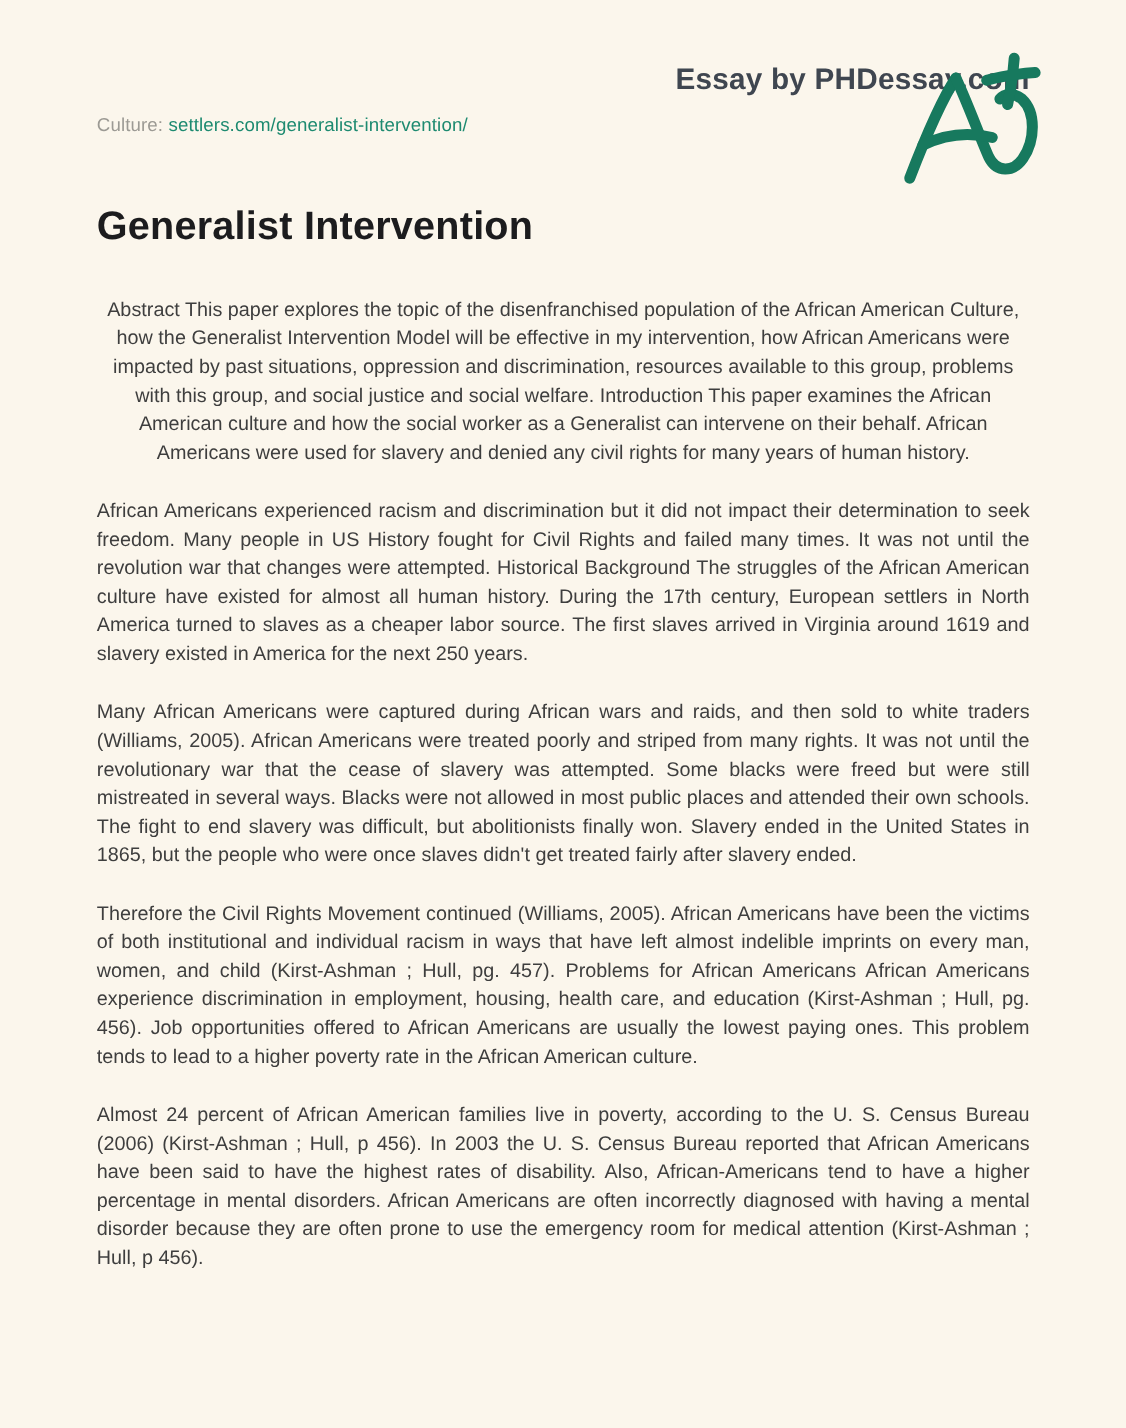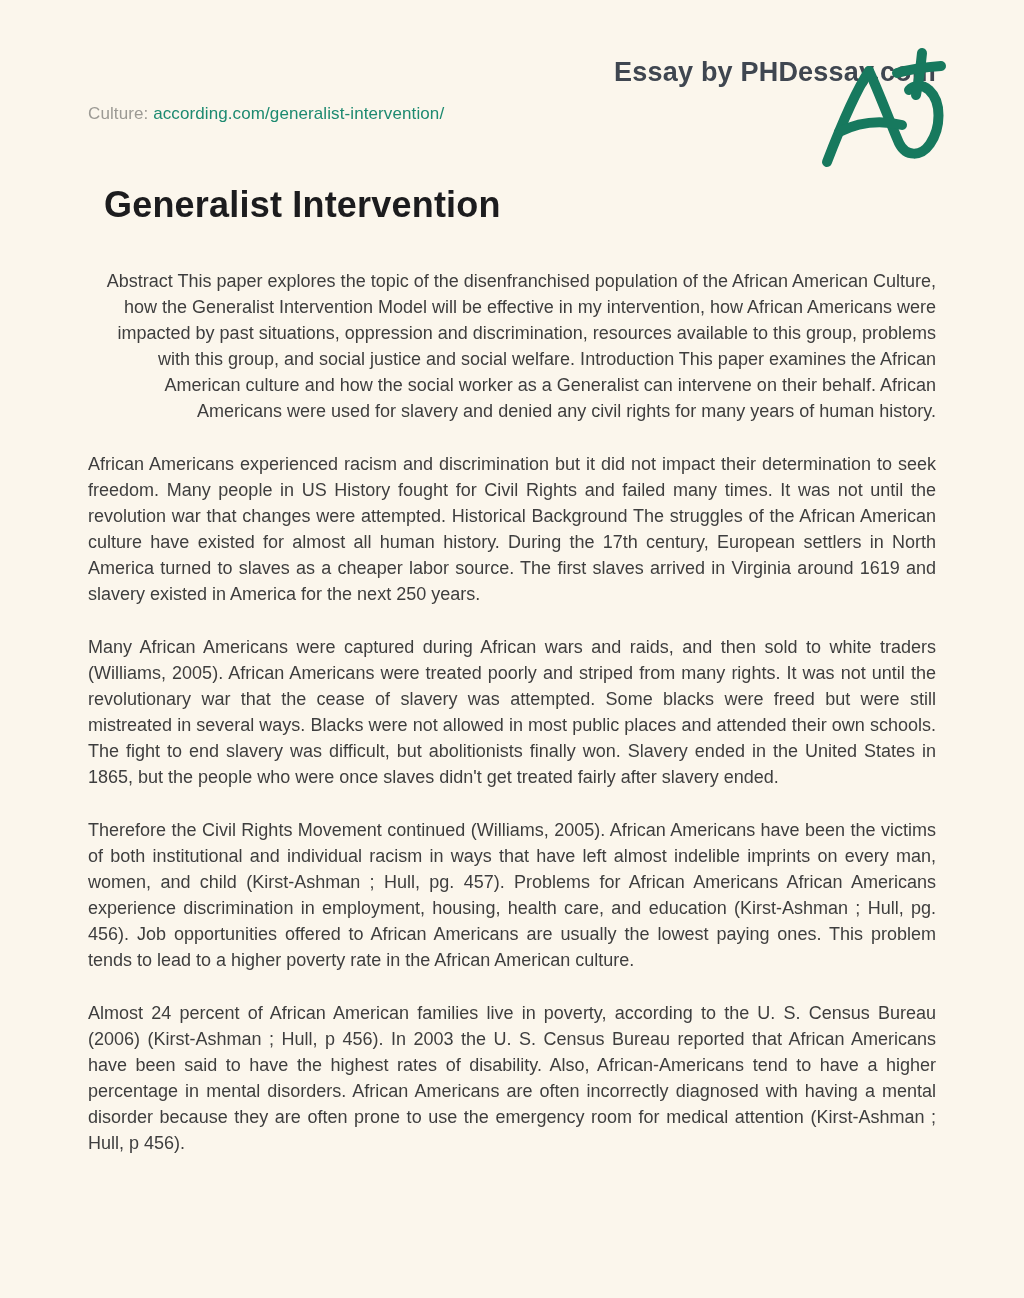--- a/index.html
+++ b/index.html
@@ -78,7 +78,7 @@
     <h1 class="brand-title">Essay by PHDessay.com</h1>
     <p class="source-line">
       <span>Culture:</span>
-      <a href="#">according.com/generalist-intervention/</a>
+      <a href="#">settlers.com/generalist-intervention/</a>
     </p>
   </div>
 

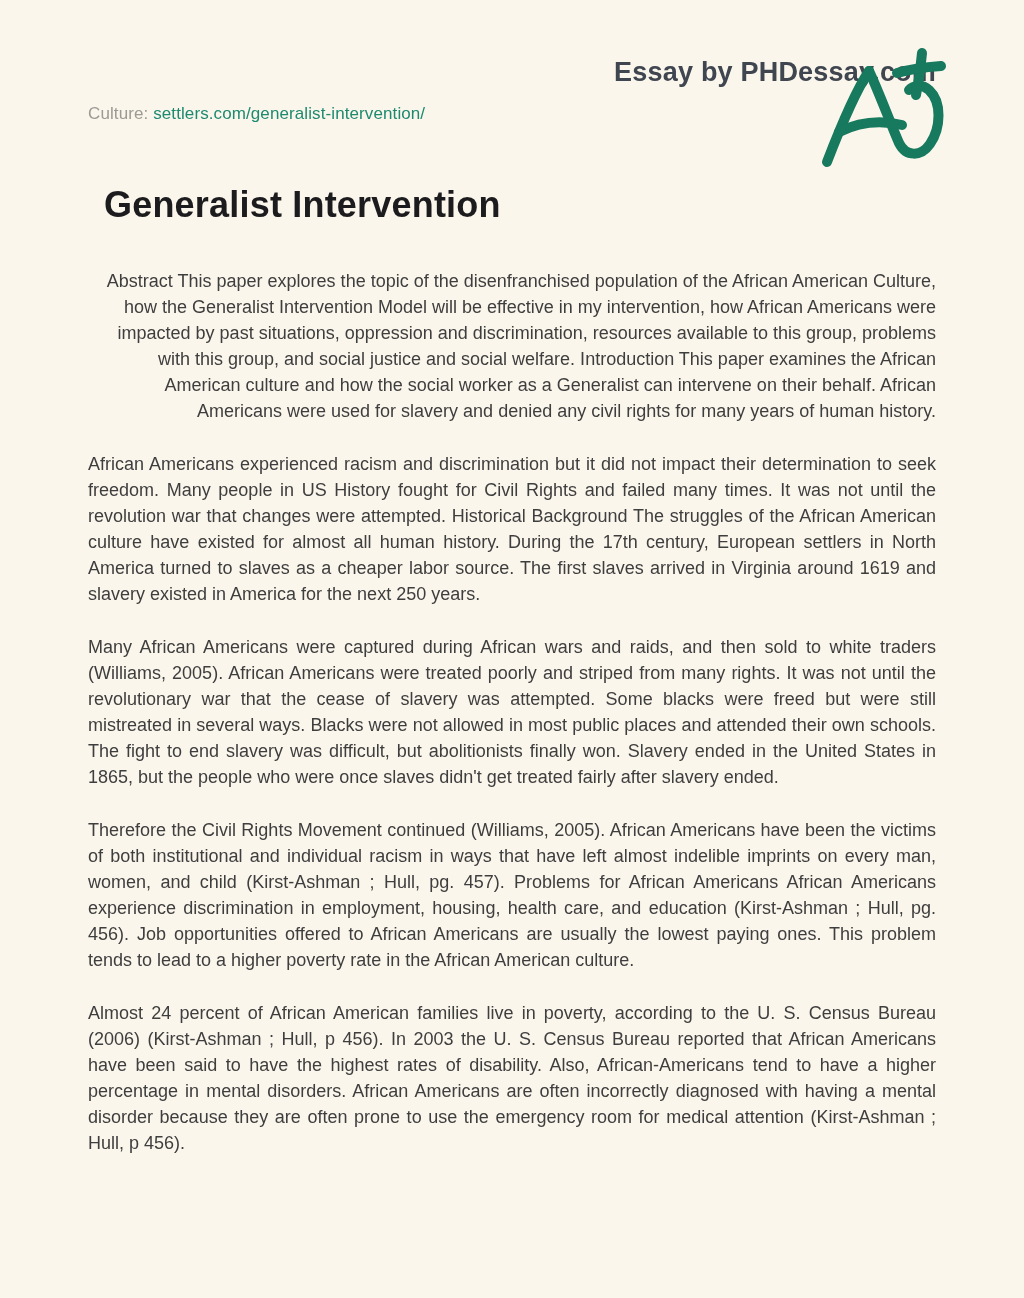--- a/index.html
+++ b/index.html
@@ -53,7 +53,7 @@
     font-weight: 700;
     color: #1C1C1E;
     letter-spacing: 0.2px;
-    margin: 60px 0 0 16px;
+    margin: 60px 0 0 0;
   }
   .doc-body {
     margin-top: 42px;

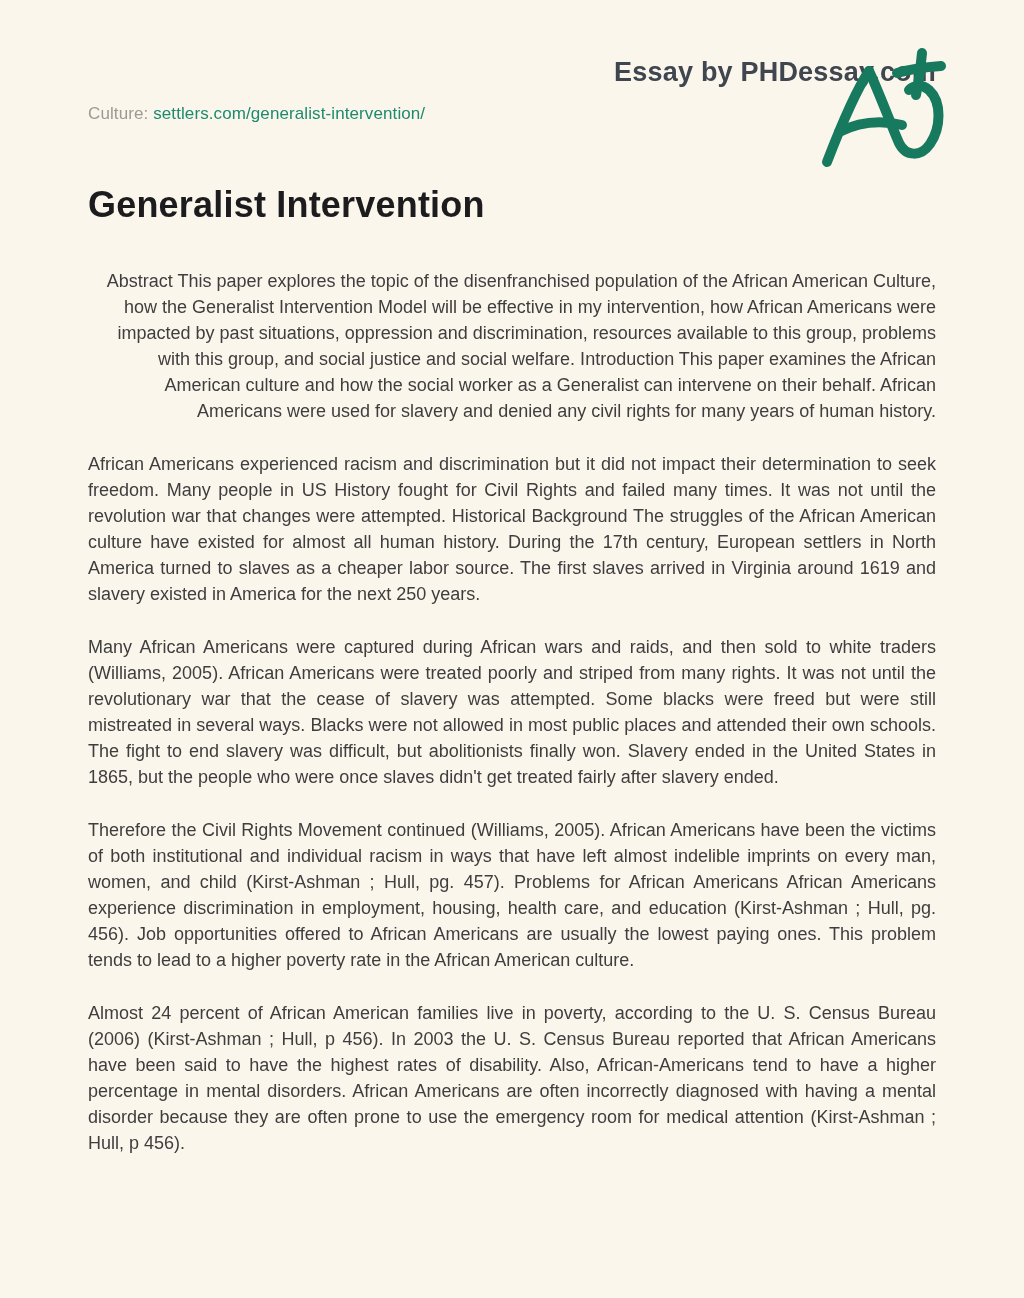--- a/index.html
+++ b/index.html
@@ -63,7 +63,7 @@
     line-height: 26px;
     color: #3E3E3E;
     margin: 0 0 27px 0;
-    text-align: right;
+    text-align: center;
   }
   .doc-body p:not(:first-child) {
     text-align: justify;

